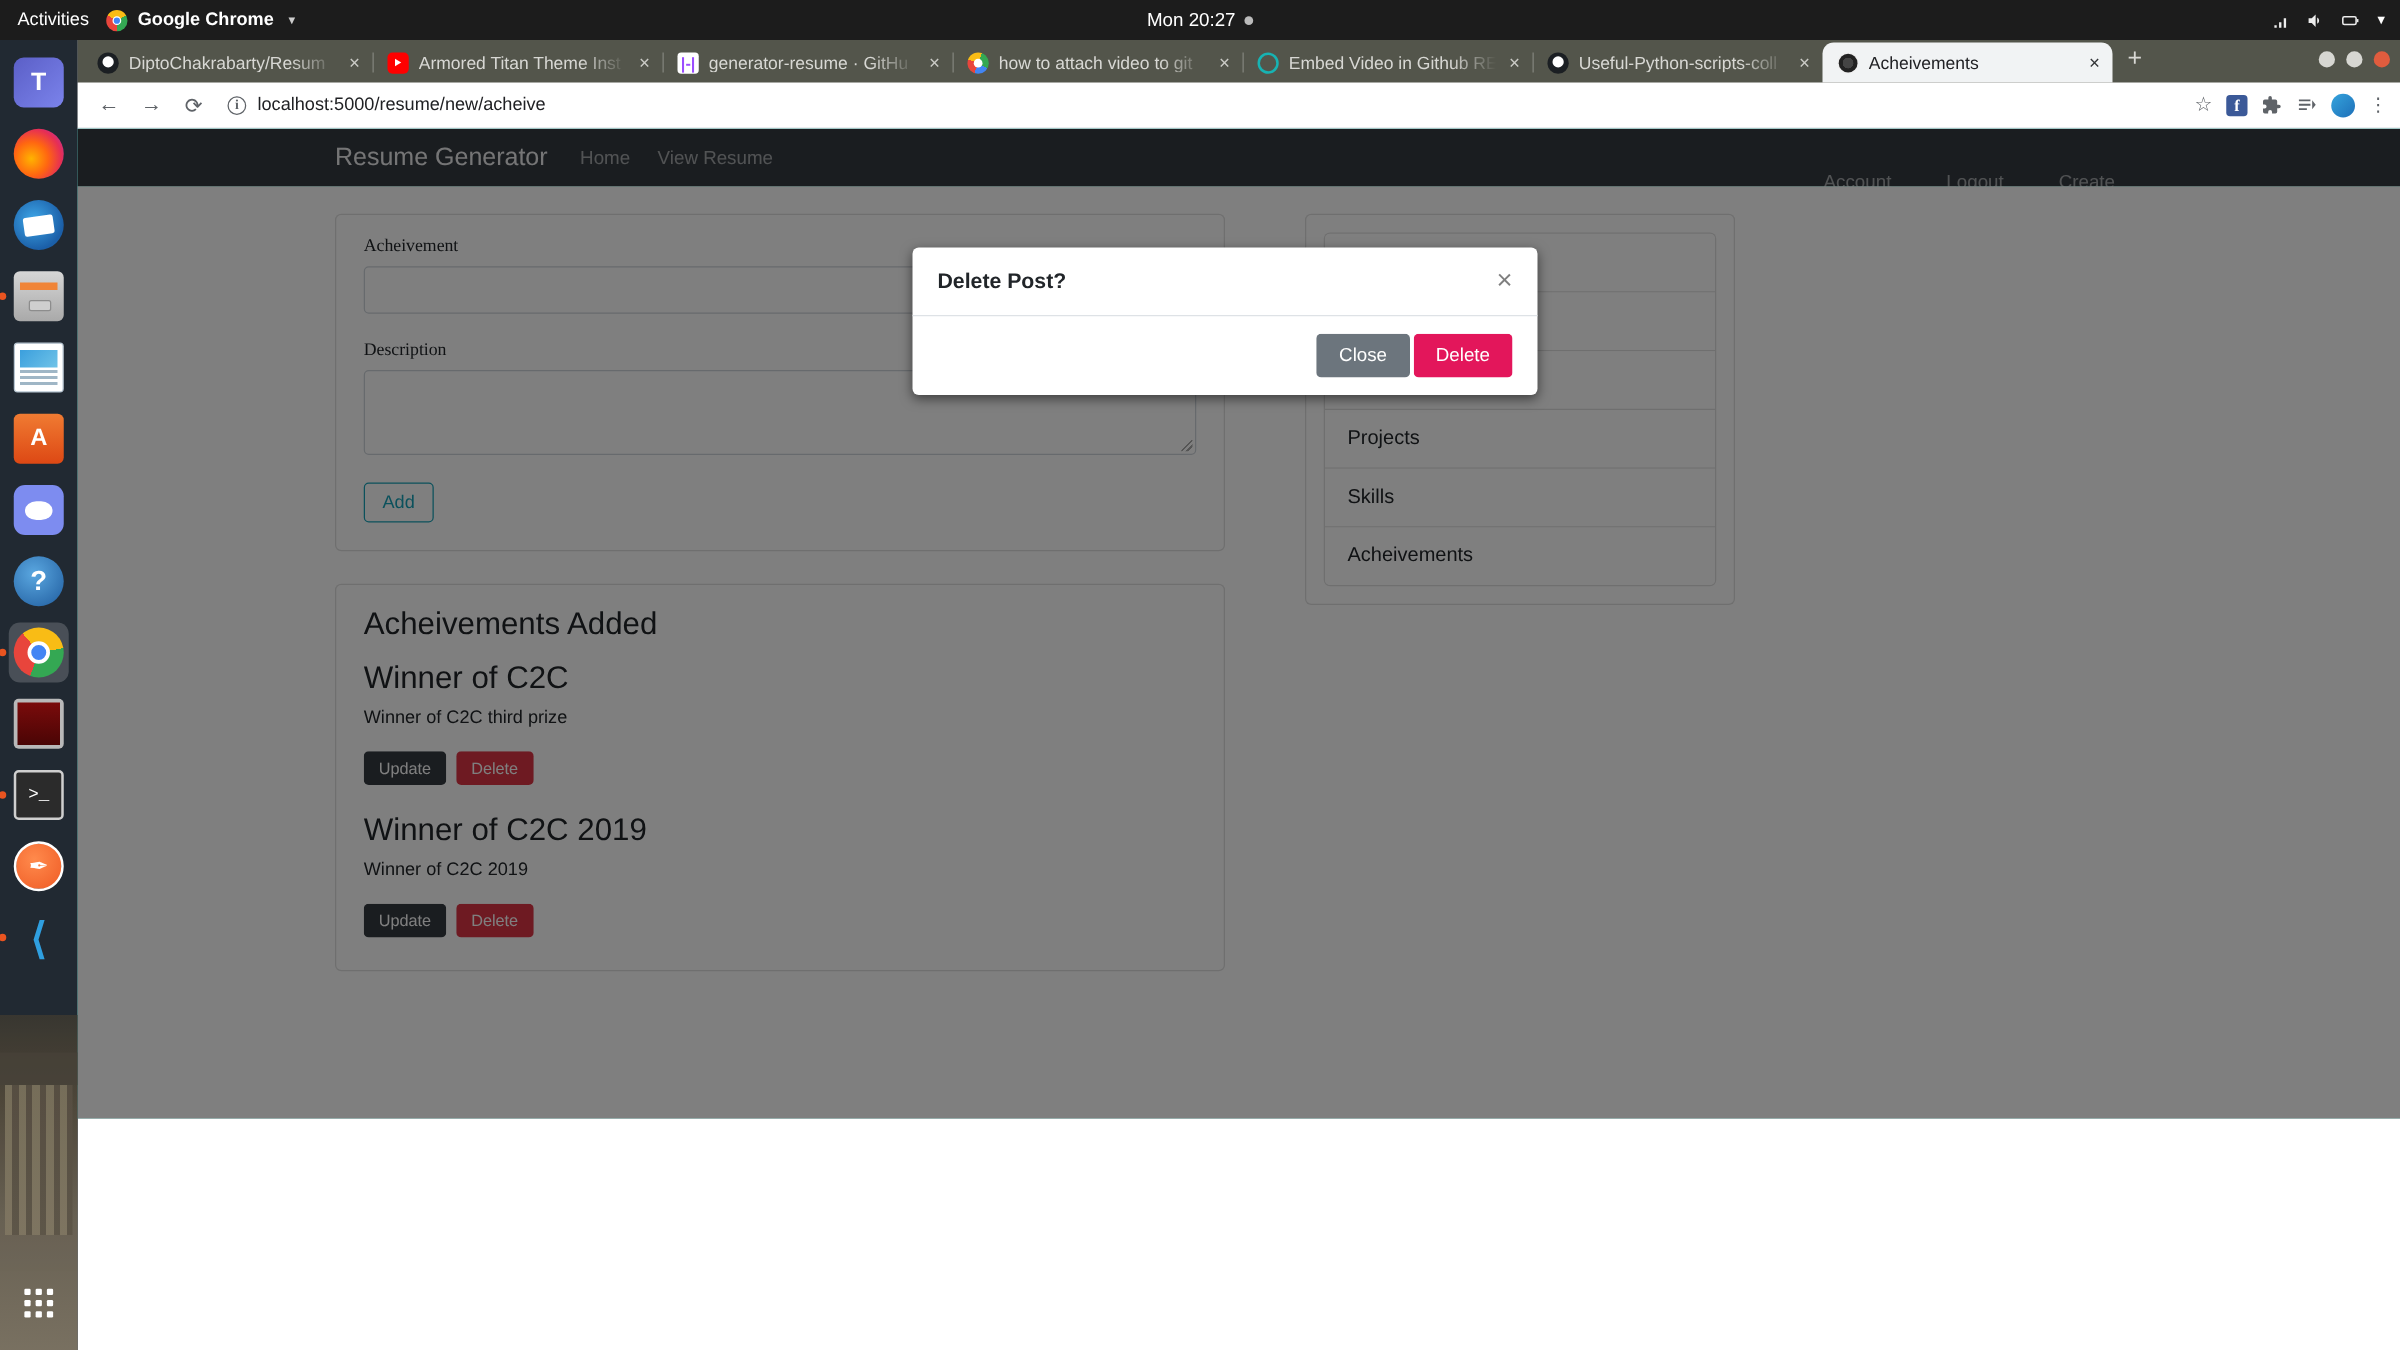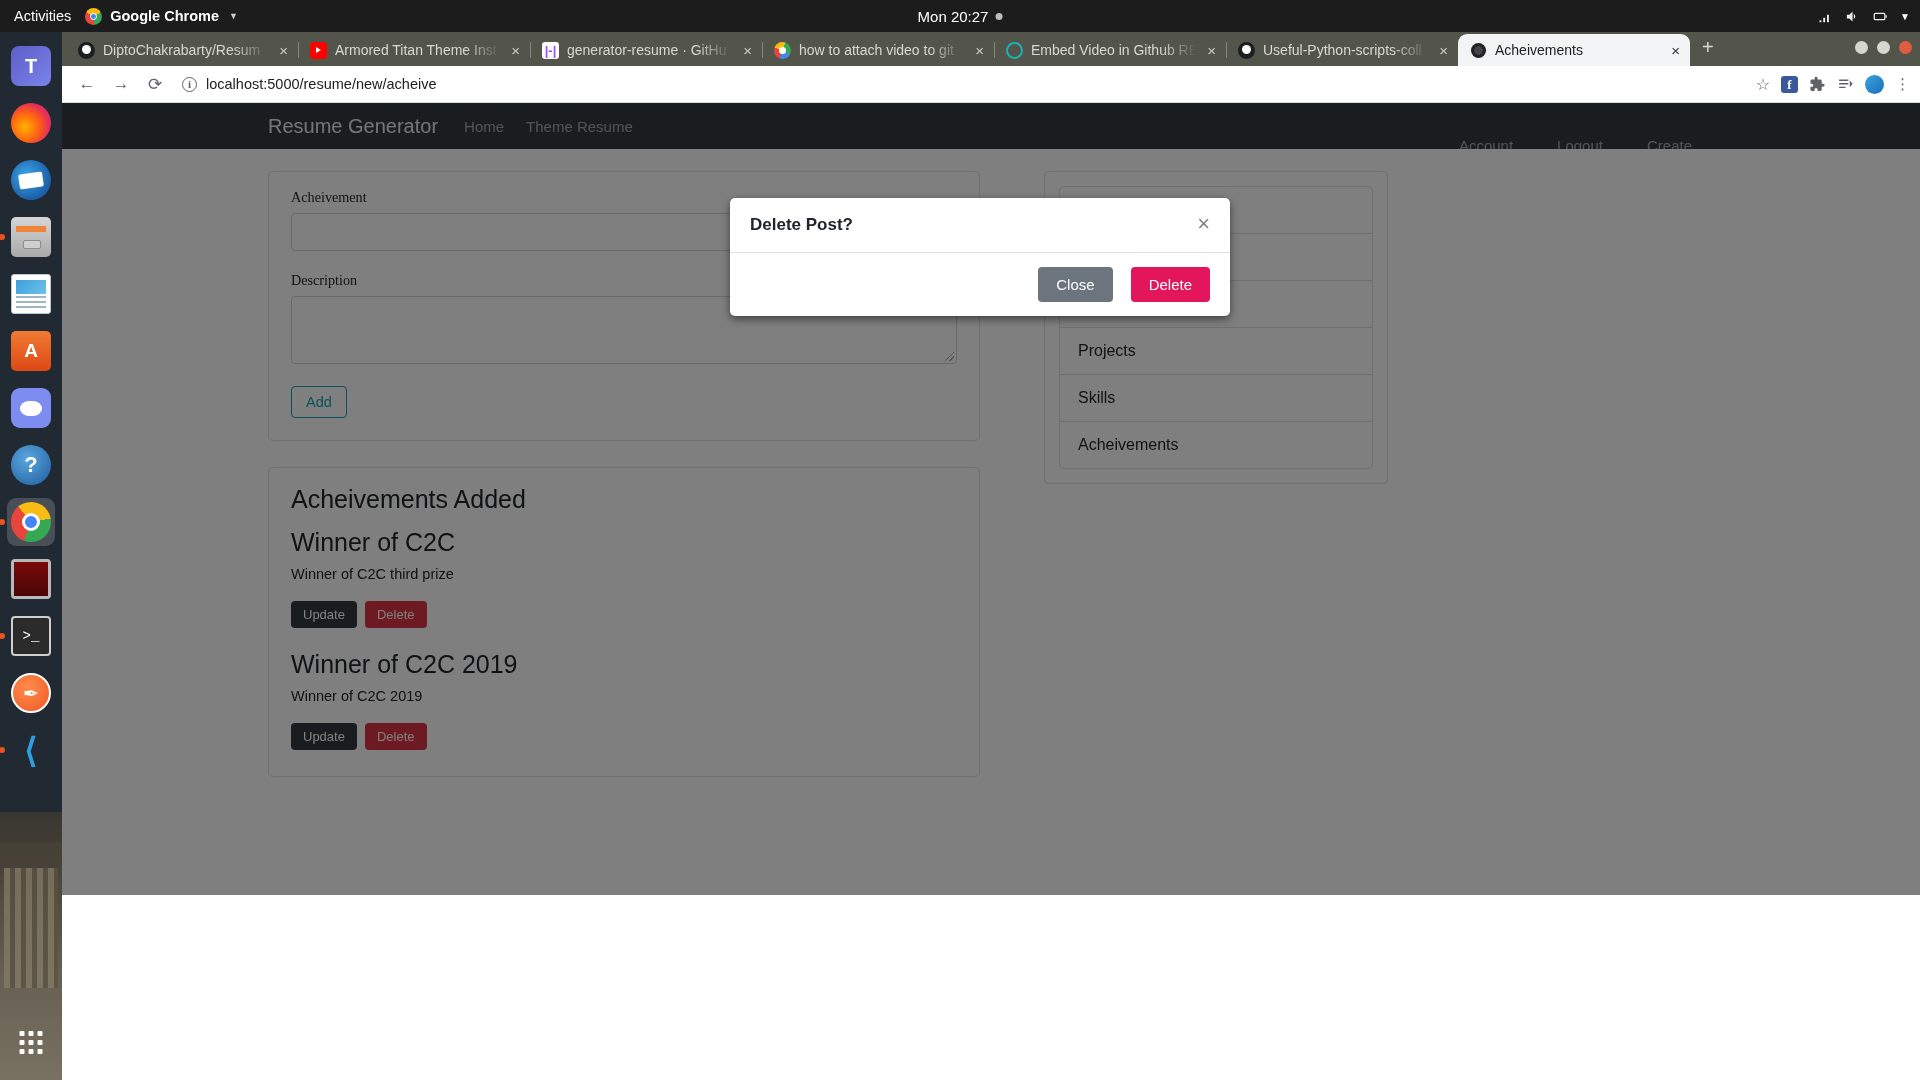--- a/index.html
+++ b/index.html
@@ -439,7 +439,7 @@
       <div class="nav-inner">
         <span class="nav-brand">Resume Generator</span>
         <span class="nav-link">Home</span>
-        <span class="nav-link">Theme Resume</span>
+        <span class="nav-link">View Resume</span>
         <span class="nav-right">
           <span class="nav-link">Account</span>
           <span class="nav-link">Logout</span>

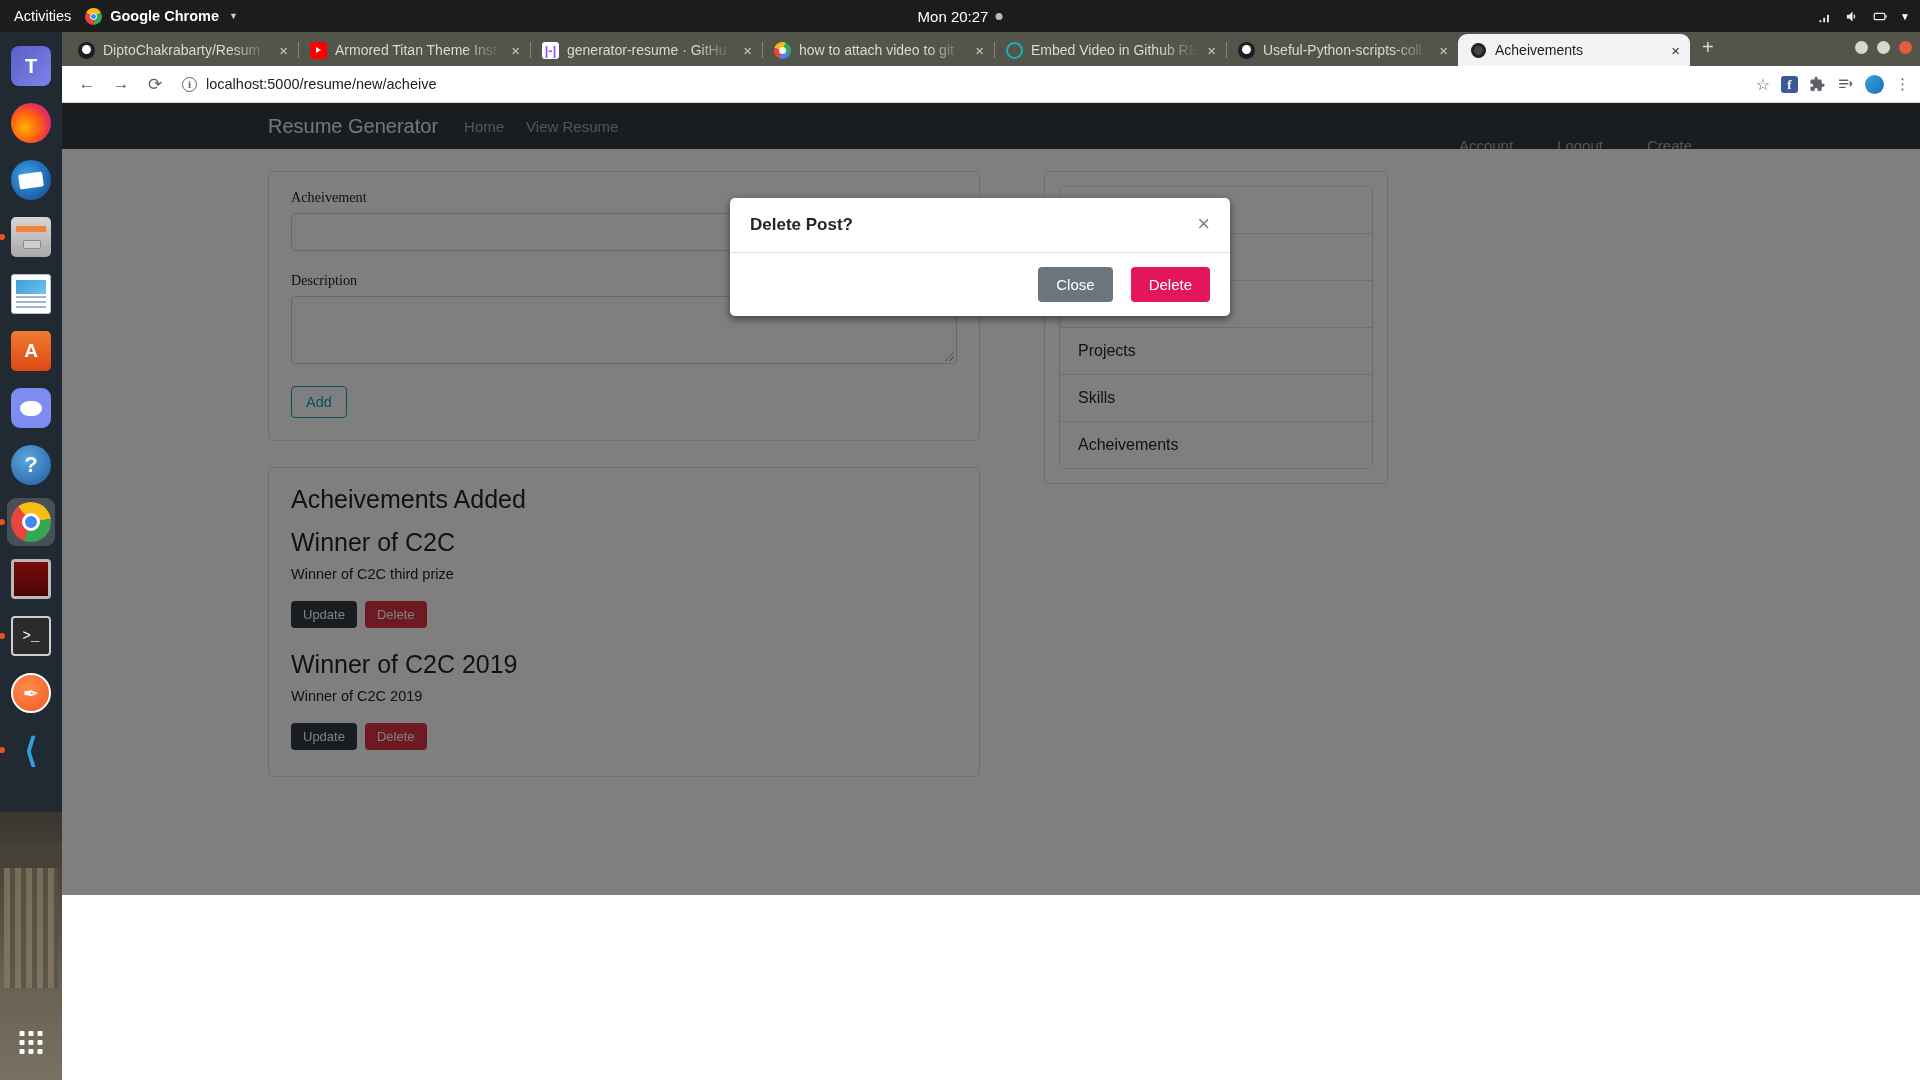--- a/index.html
+++ b/index.html
@@ -275,7 +275,7 @@
   .modal-title { font-size: 17px; color:#212529; font-weight:700; }
   .modal-x { font-size: 22px; color:#000; opacity:.5; line-height:18px; }
   .modal-foot {
-    display:flex; justify-content:flex-end; gap: 18px;
+    display:flex; justify-content:flex-end; gap: 3px;
     padding: 14px 20px; border-top: 0;
   }
 </style>

